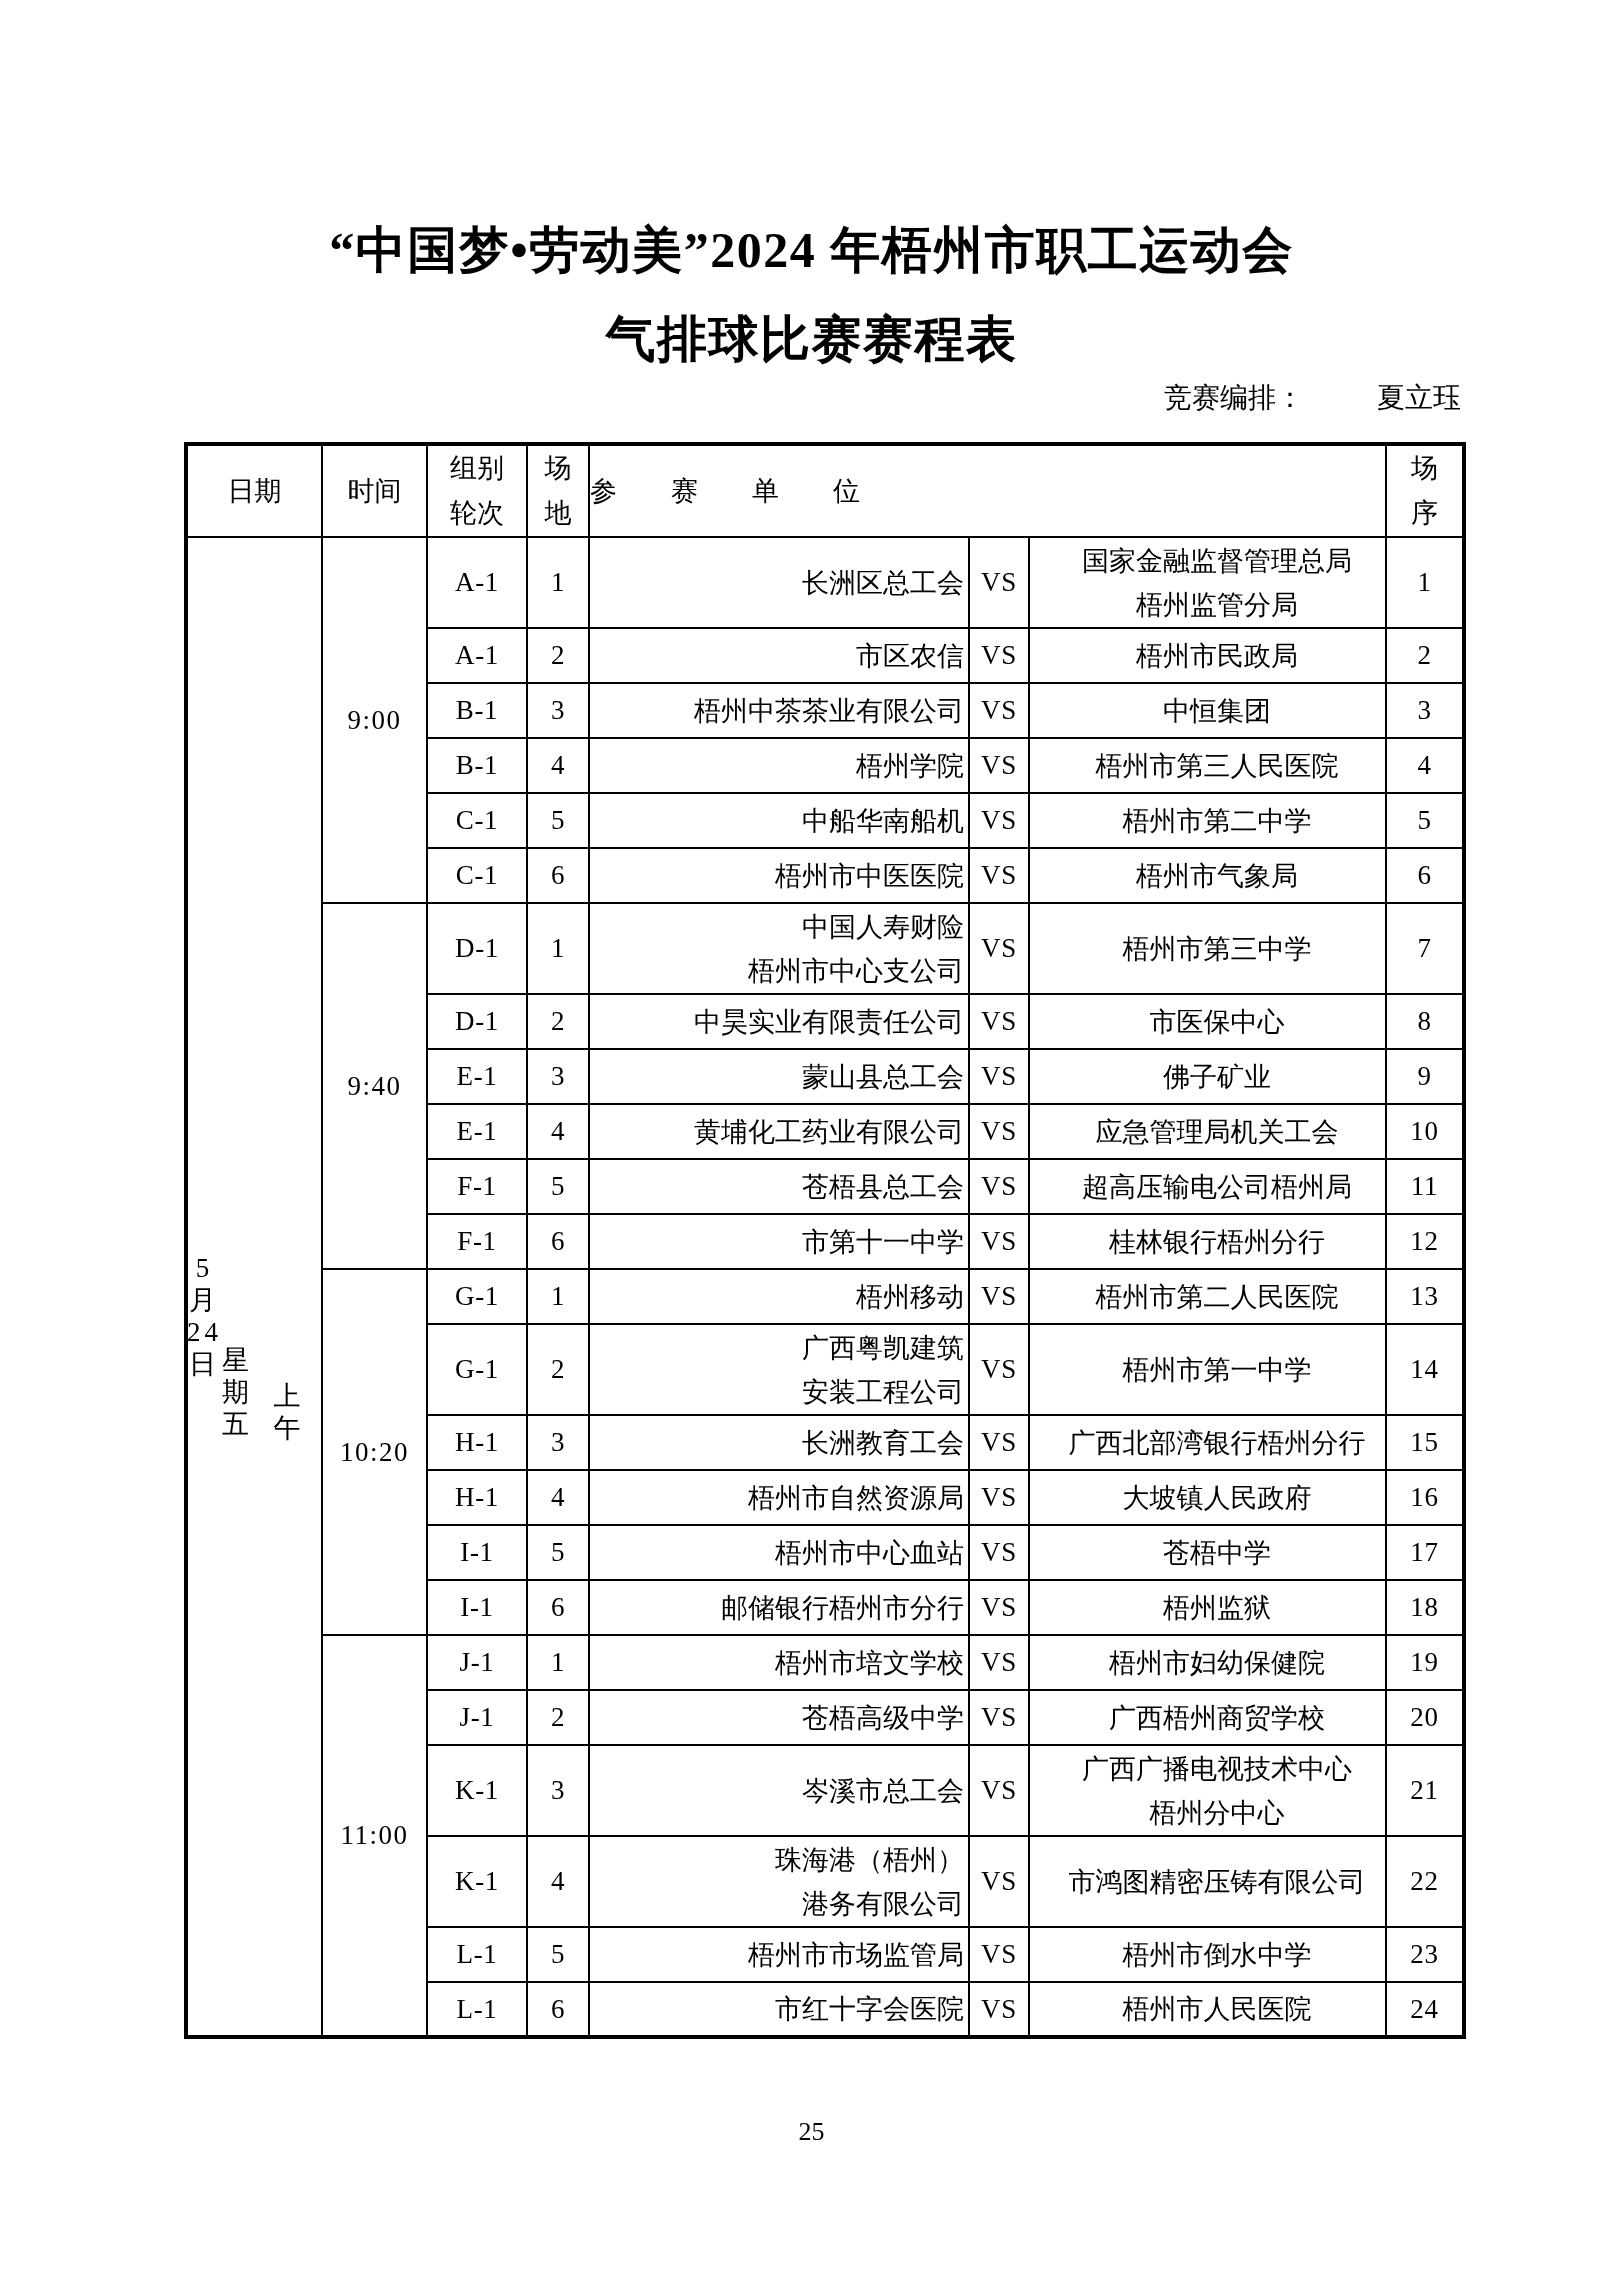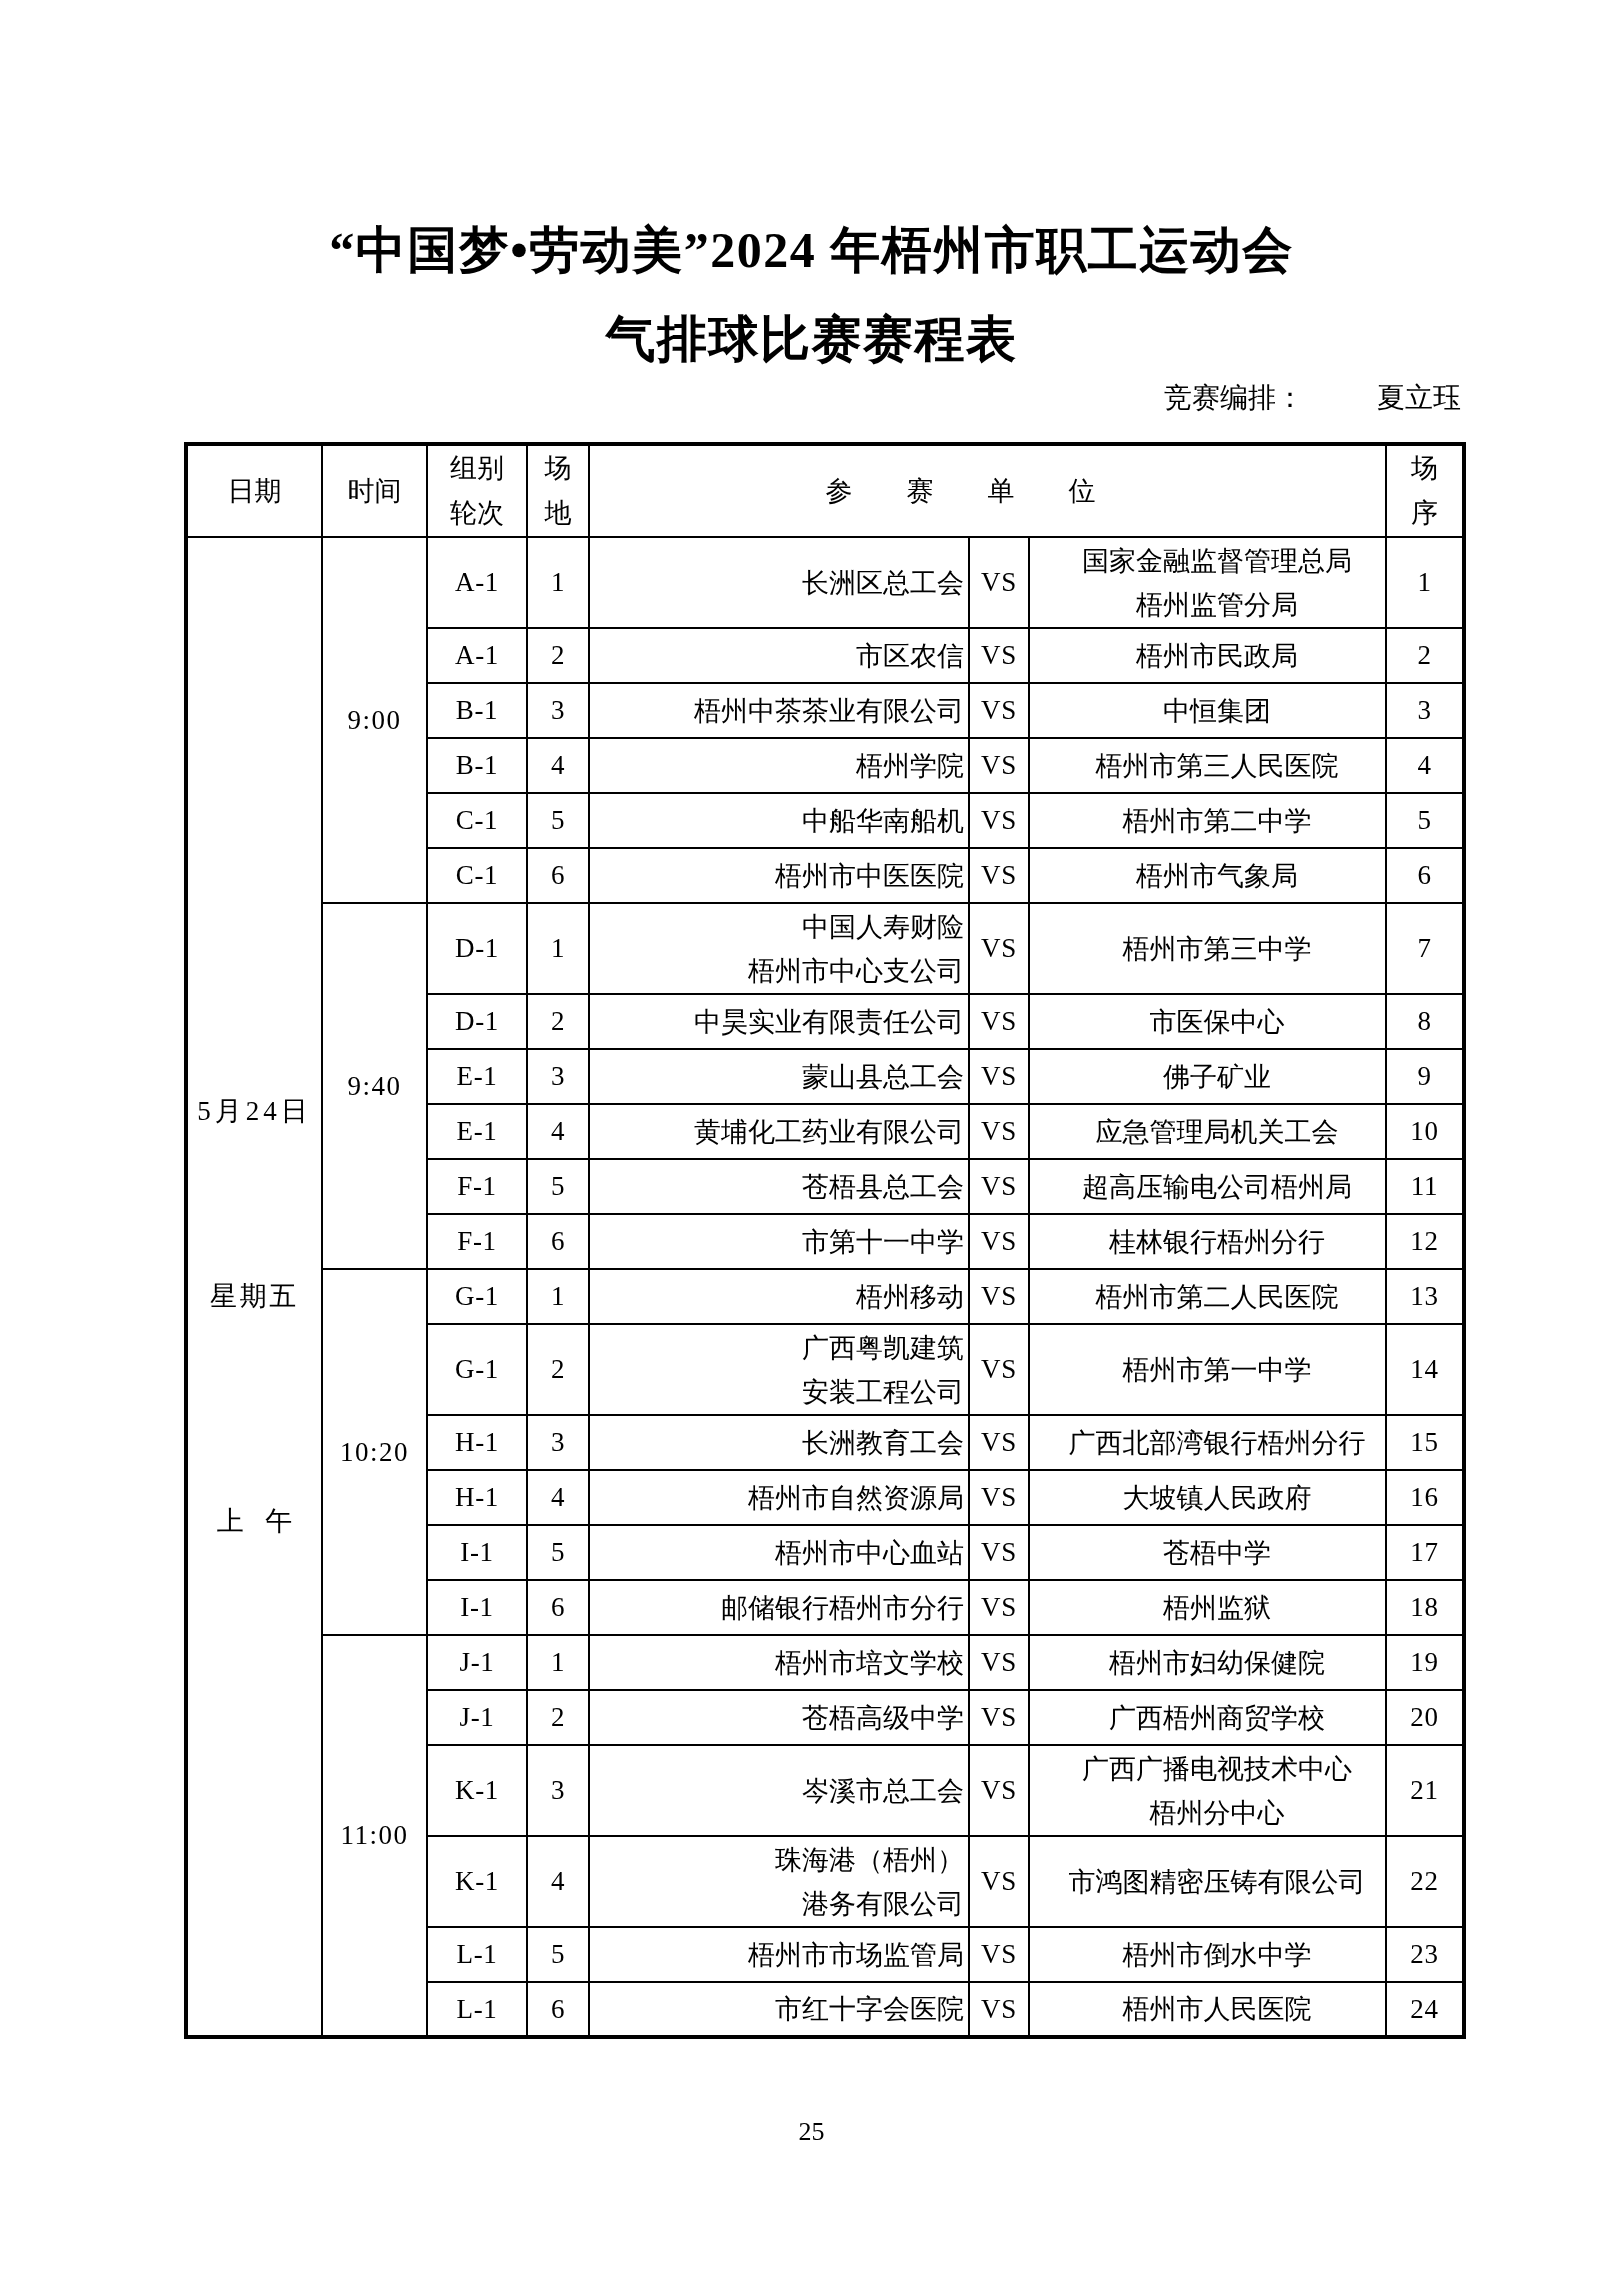--- a/index.html
+++ b/index.html
@@ -42,7 +42,7 @@
   tr.header-row{height:91px;}
   tr.header-row th div{line-height:45px;}
   .teams-header{
-    text-align:center;
+    text-align:left;
     letter-spacing:2em;
     padding-left:2em;
   }

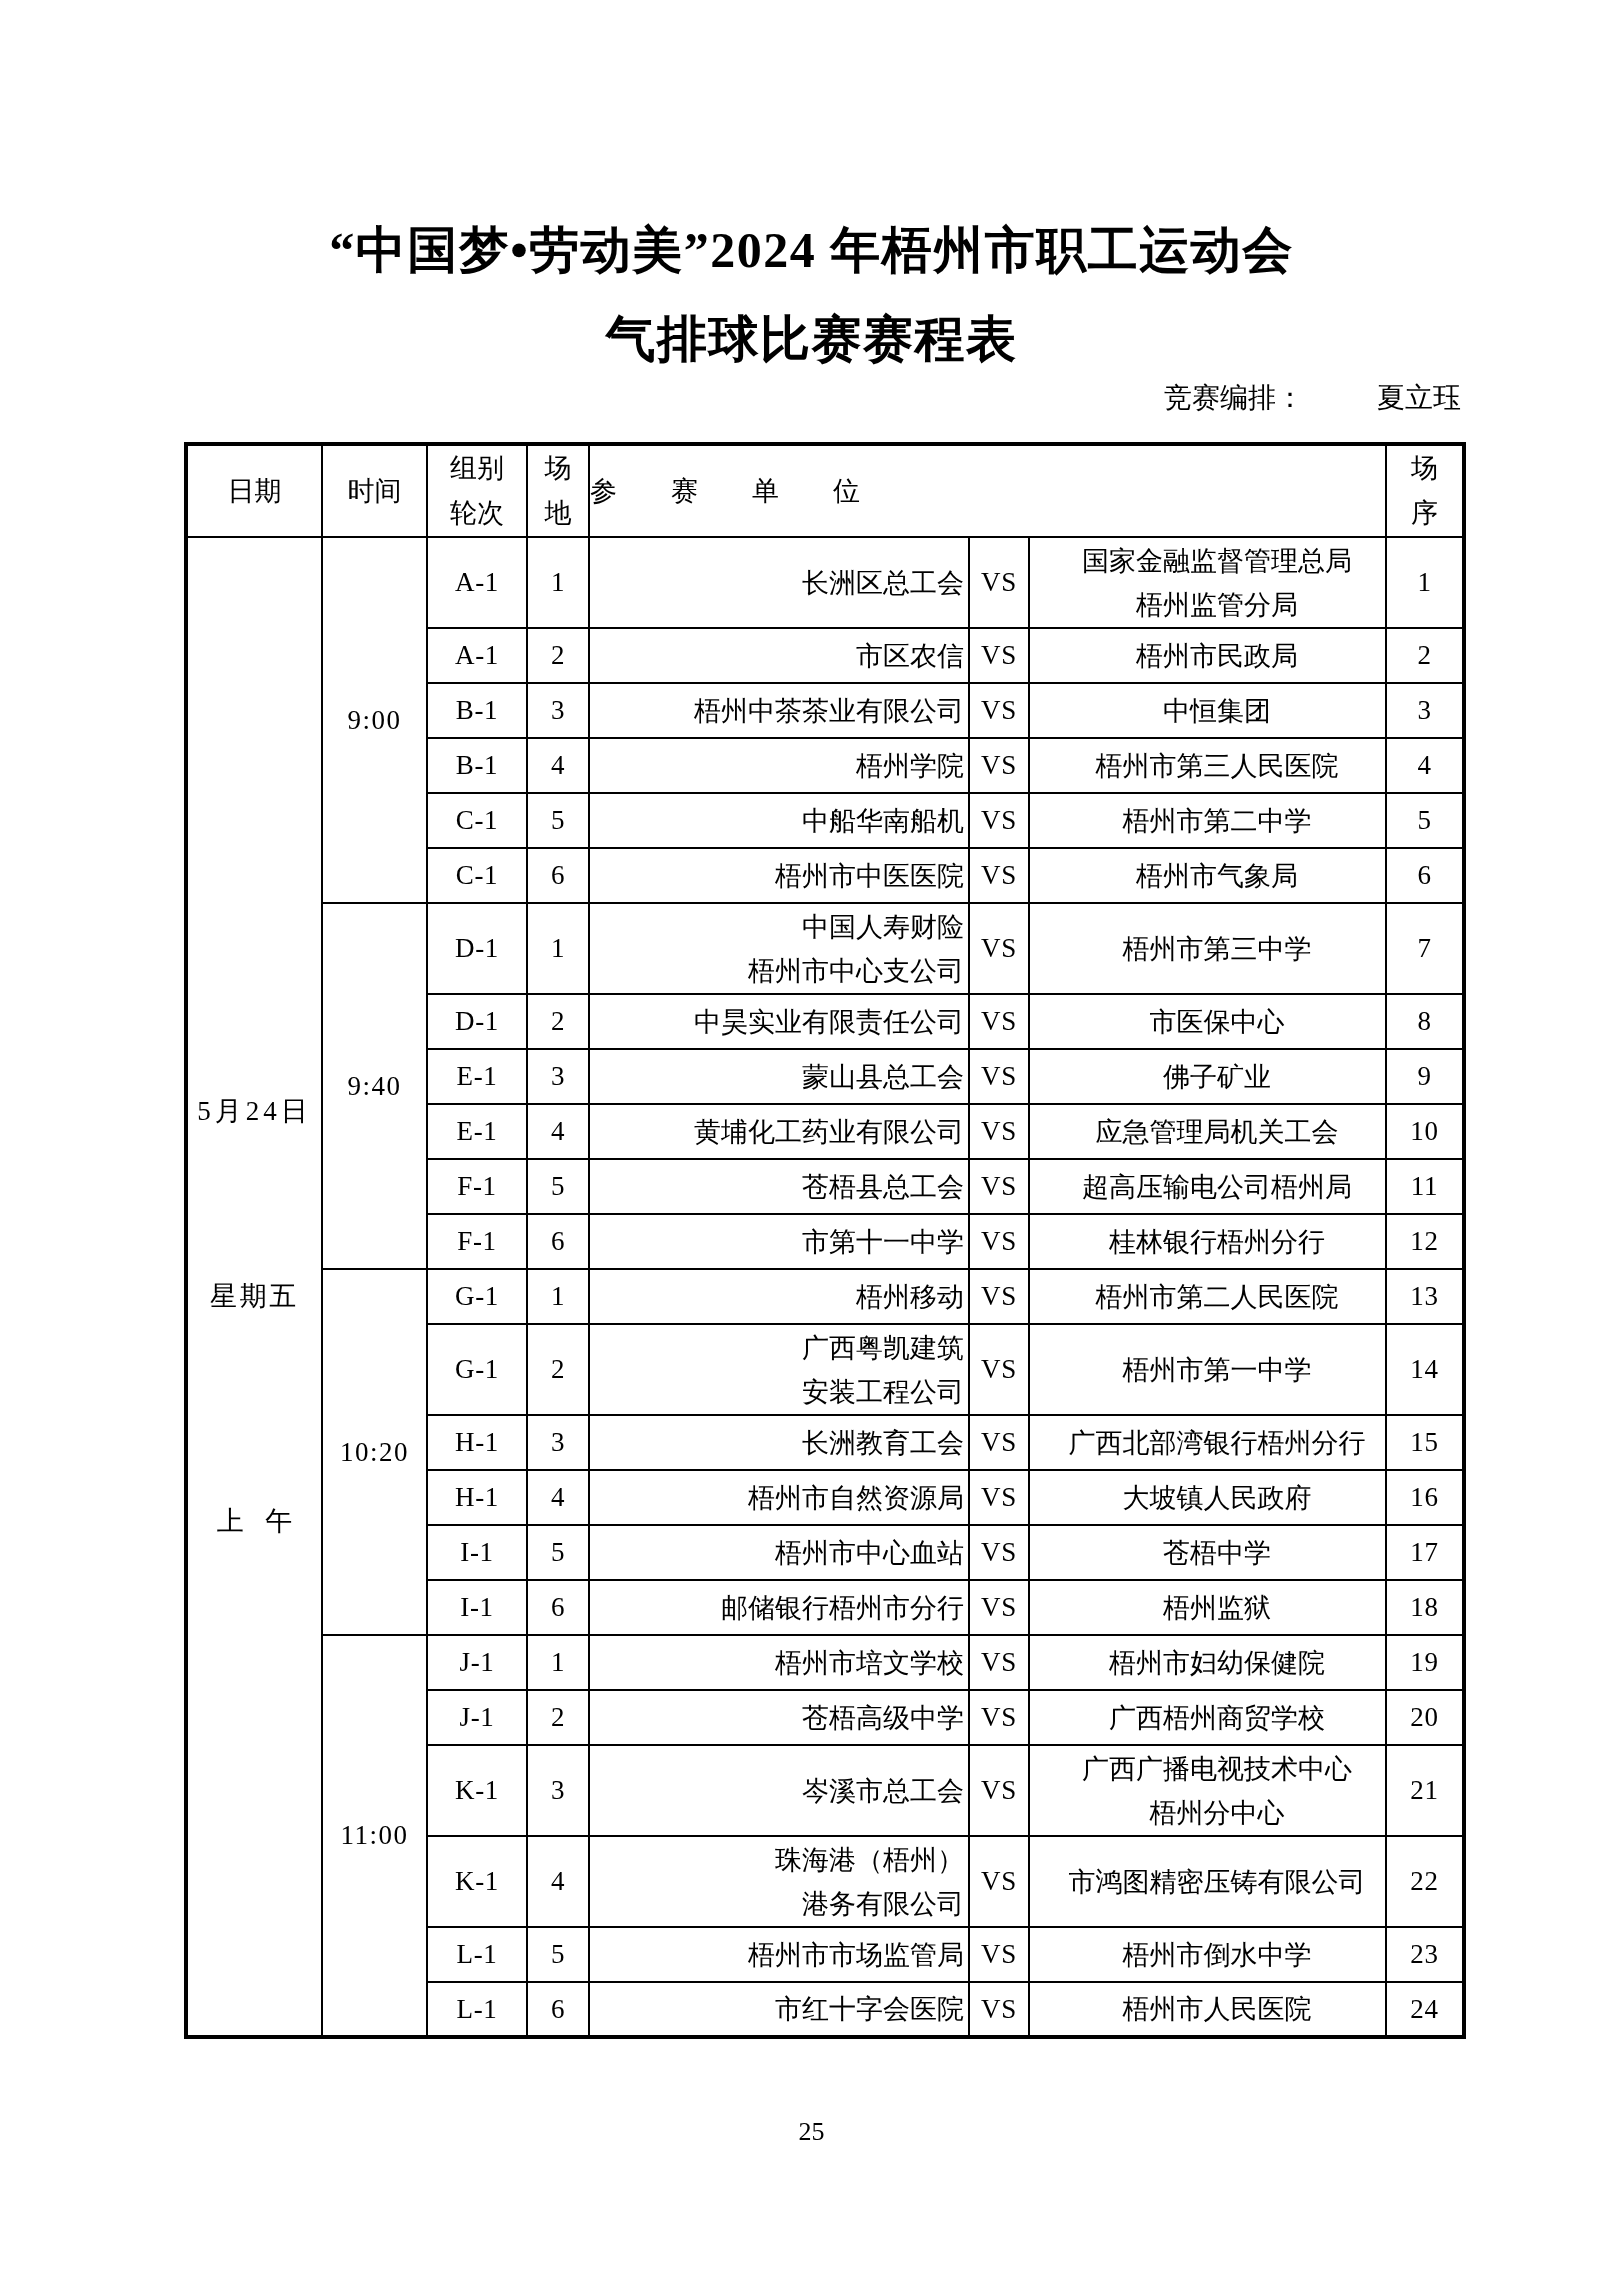--- a/index.html
+++ b/index.html
@@ -60,7 +60,7 @@
   
   td.date-cell{text-align:center;}
   .date-stack{
-    display:flex;flex-direction:column;align-items:center;justify-content:center;
+    display:flex;flex-direction:row;align-items:center;justify-content:center;
     position:relative;top:29px;
   }
   .date-line{line-height:32px;}

